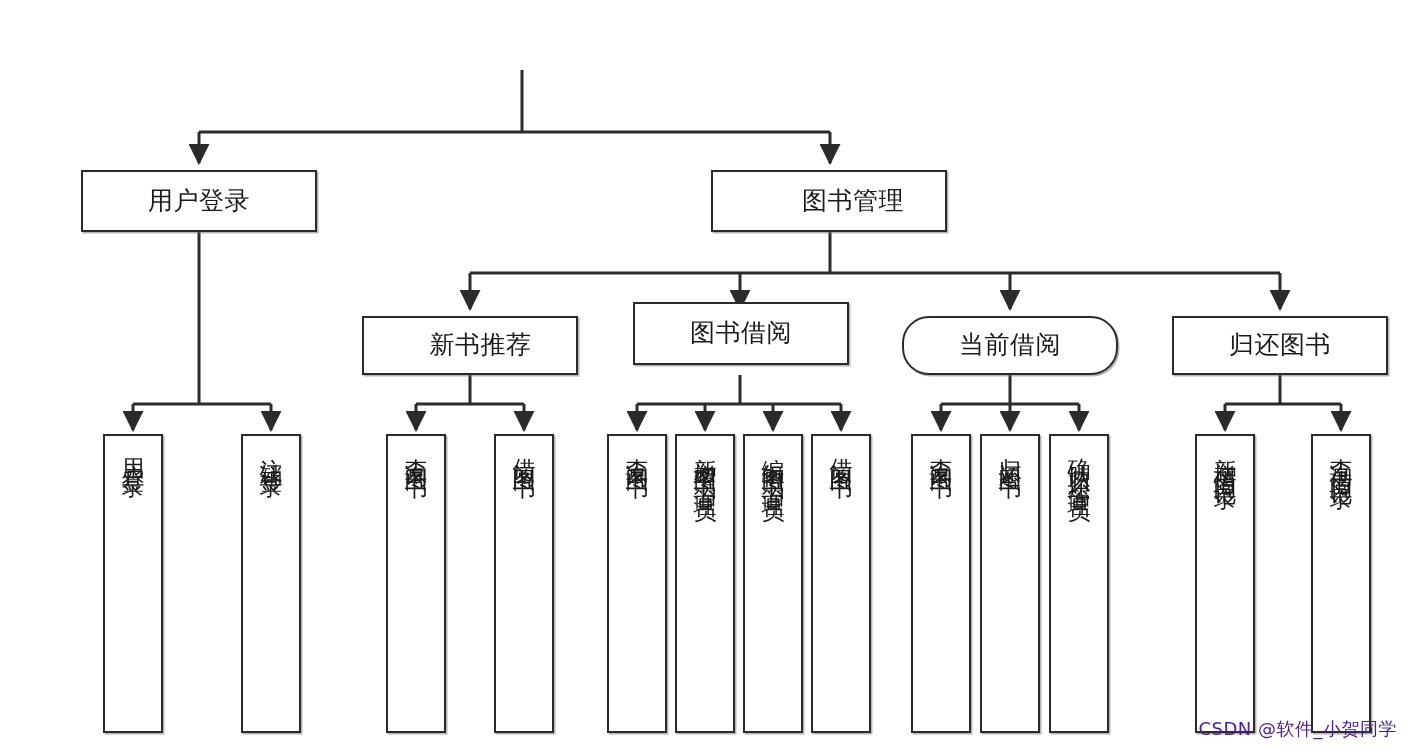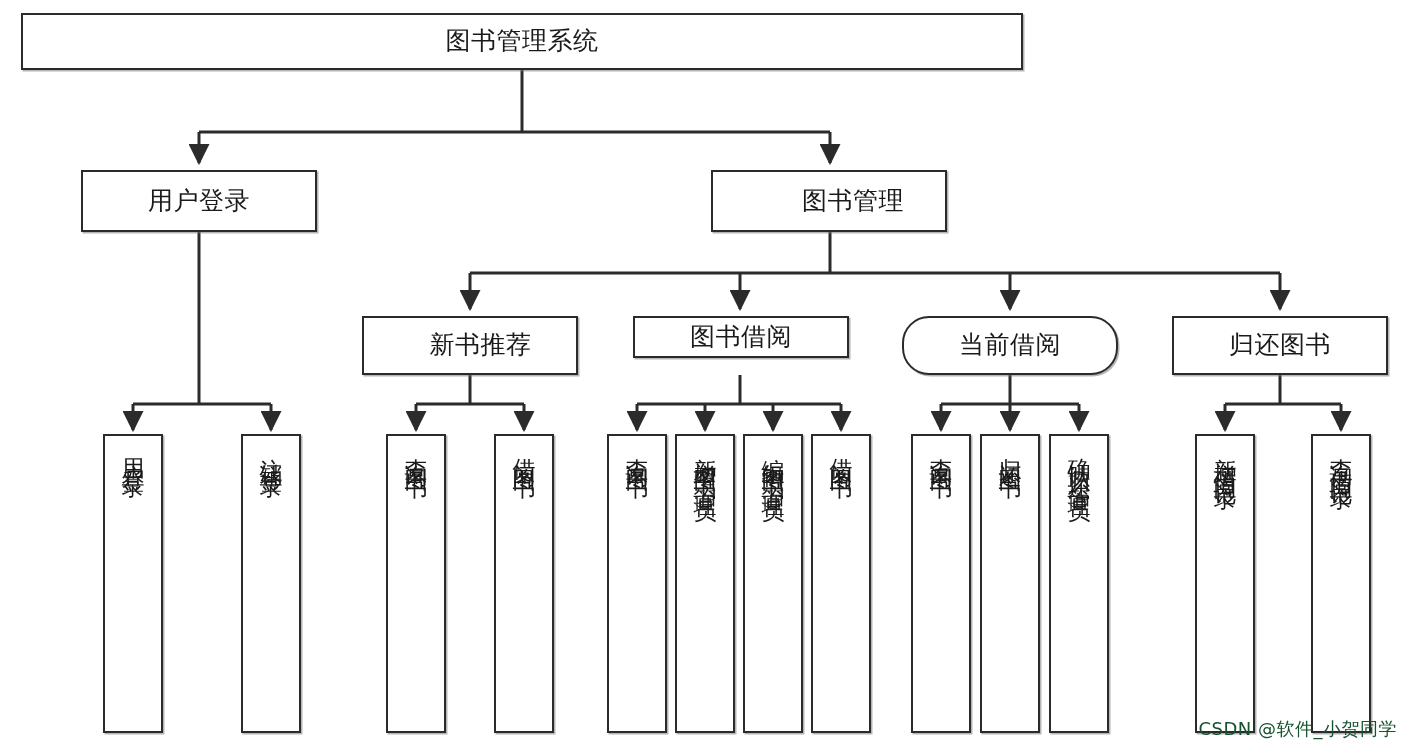--- a/index.html
+++ b/index.html
@@ -133,9 +133,6 @@
     </g>
   </svg>
 
-  <div class="node root horiz" style="left:21px; top:13px; width:1002px; height:57px;">
-    <span class="label">图书管理系统</span>
-  </div>
 
   <div class="node horiz" style="left:81px; top:170px; width:236px; height:62px;">
     <span class="label">用户登录</span>

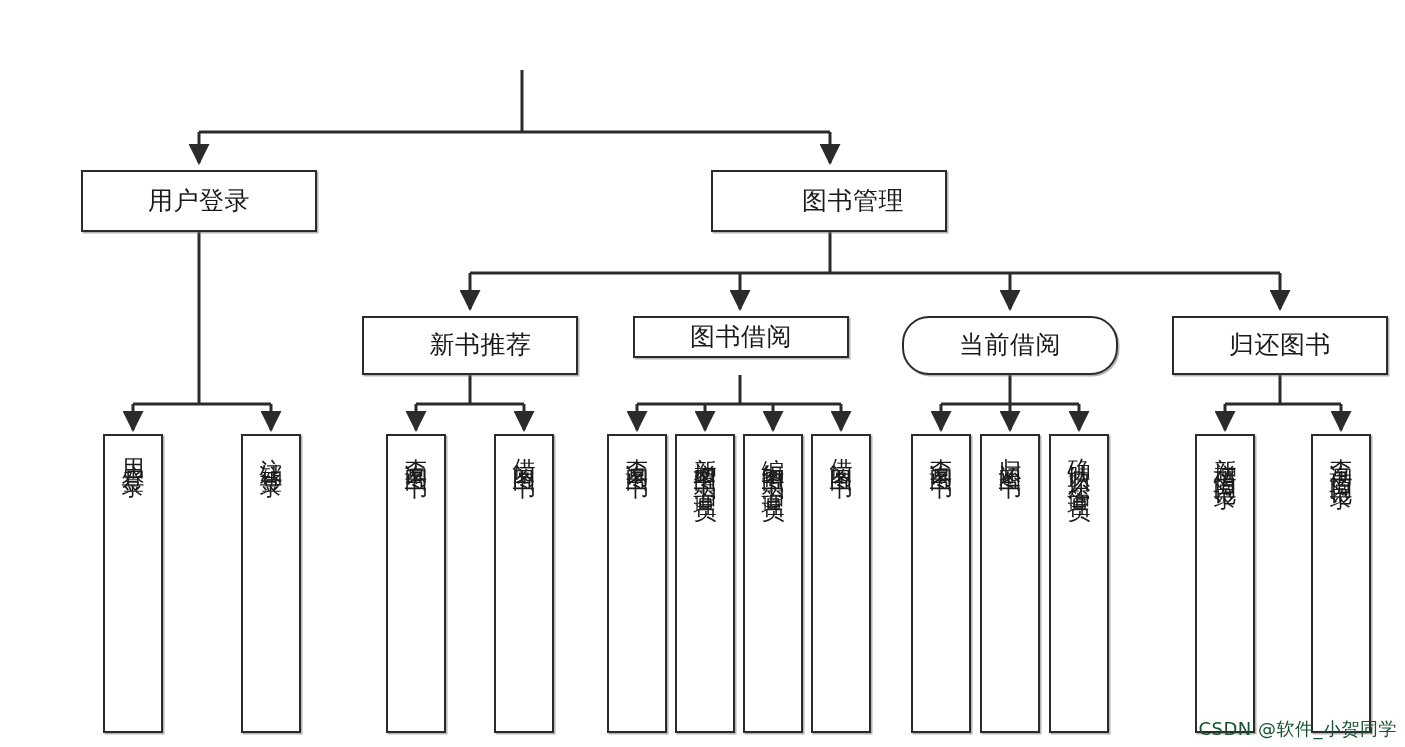--- a/index.html
+++ b/index.html
@@ -144,7 +144,7 @@
   <div class="node horiz" style="left:362px; top:316px; width:216px; height:59px;padding-left:21px;">
     <span class="label">新书推荐</span>
   </div>
-  <div class="node horiz" style="left:633px; top:316px; width:216px; height:42px;">
+  <div class="node horiz" style="left:633px; top:302px; width:216px; height:63px;">
     <span class="label">图书借阅</span>
   </div>
   <div class="node horiz" style="left:902px; top:316px; width:216px; height:59px;border-radius:27px;">

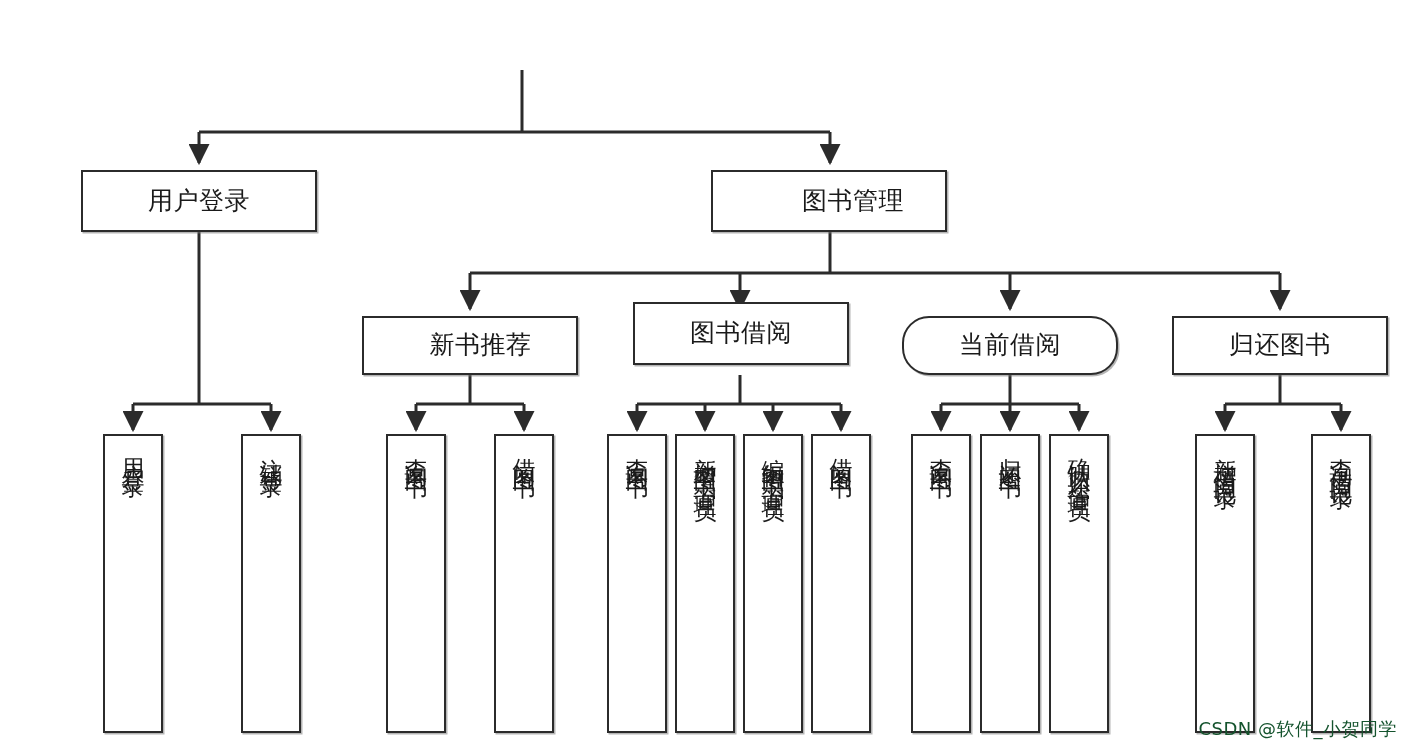--- a/index.html
+++ b/index.html
@@ -71,7 +71,7 @@
     right: 8px;
     bottom: 6px;
     font-size: 18px;
-    color: #14532d;
+    color: #4c1d95;
     letter-spacing: 0.5px;
     z-index: 3;
     white-space: nowrap;

